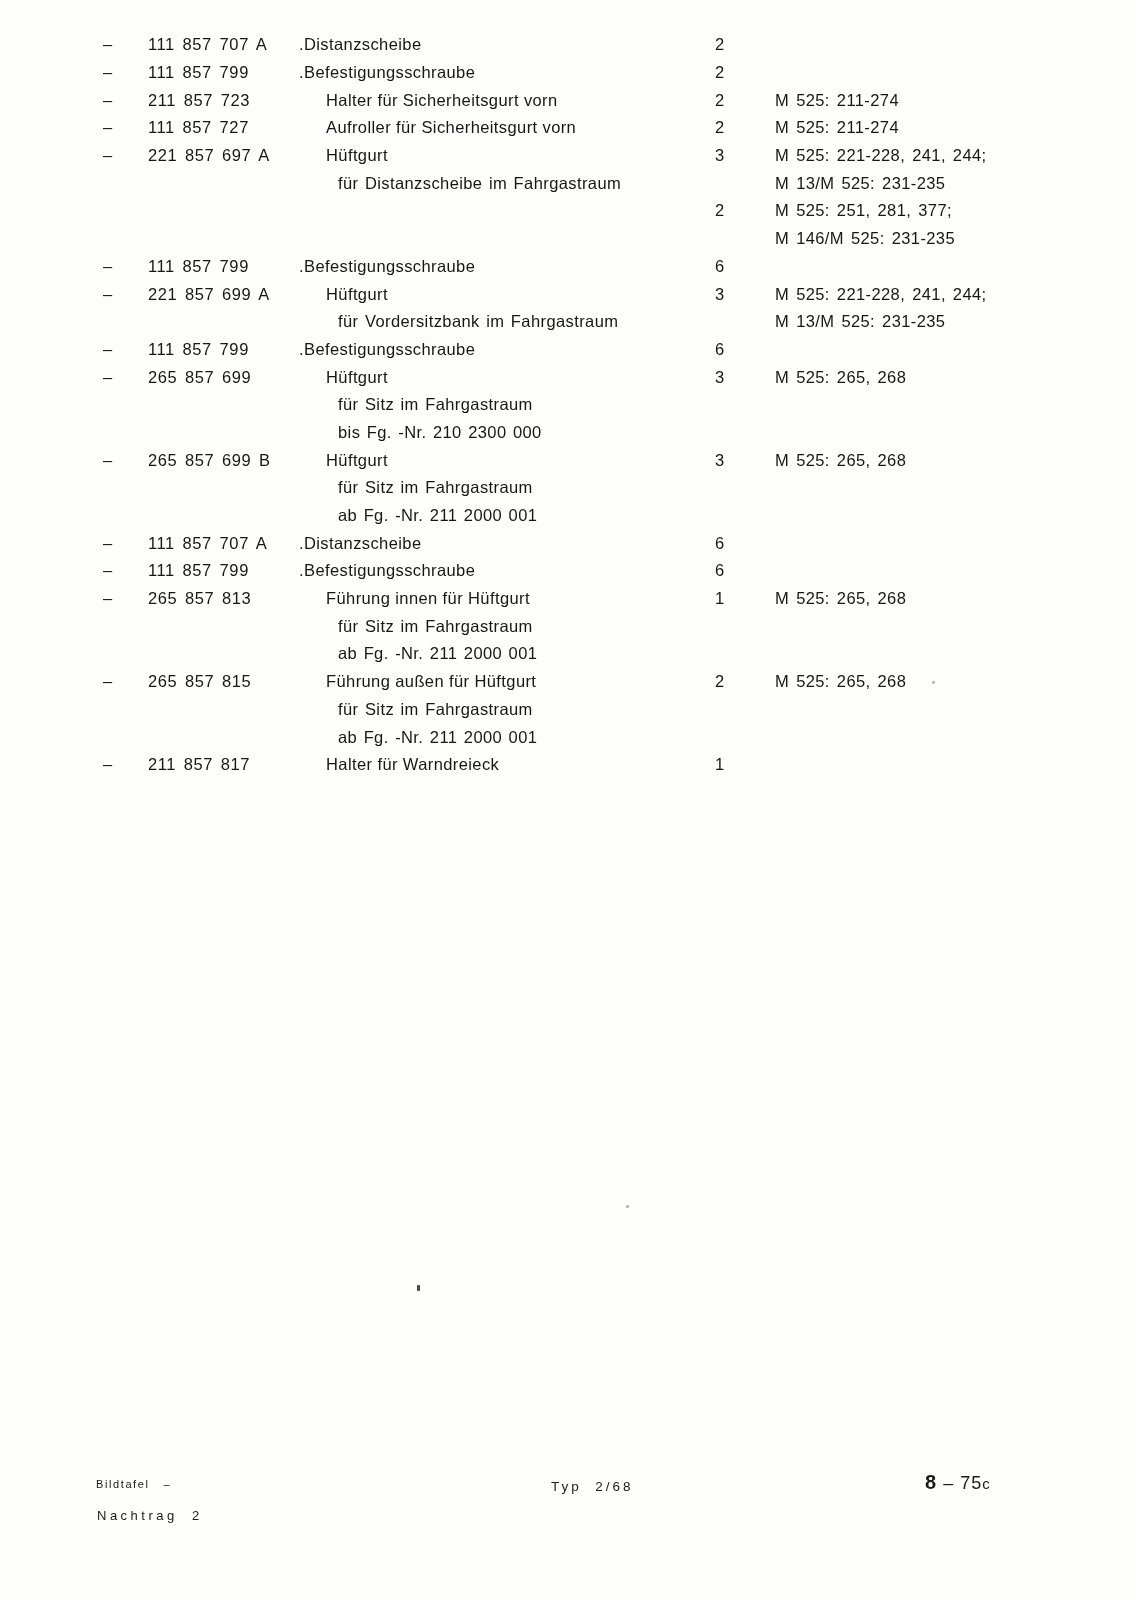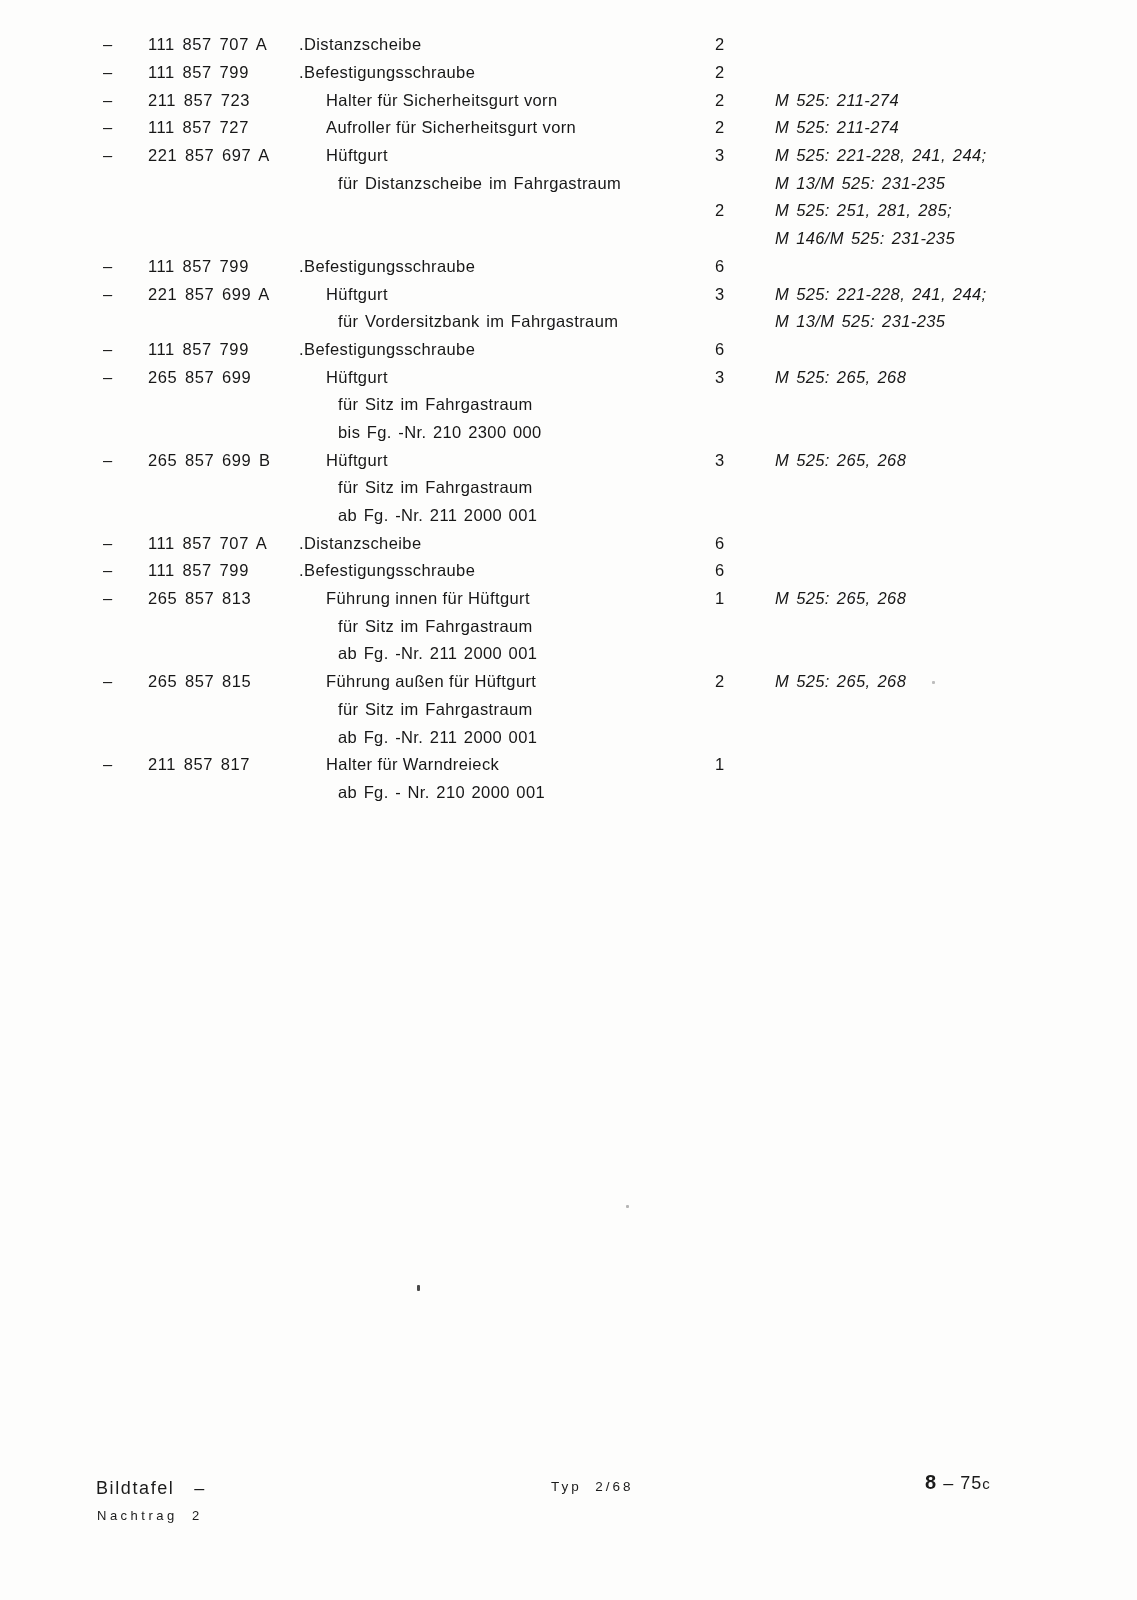--- a/index.html
+++ b/index.html
@@ -42,7 +42,7 @@
   .c-desc.dot { margin-left: -7px; }
   .c-desc.sub { padding-left: 12px; word-spacing: 1.5px; }
   .c-qty   { padding-left: 2px; }
-  .c-remark{ word-spacing: 2px; letter-spacing: 0.4px; font-style: italic; }
+  .c-remark{ word-spacing: 2px; letter-spacing: 0.4px; }
   
   .footer-item {
     position: absolute;

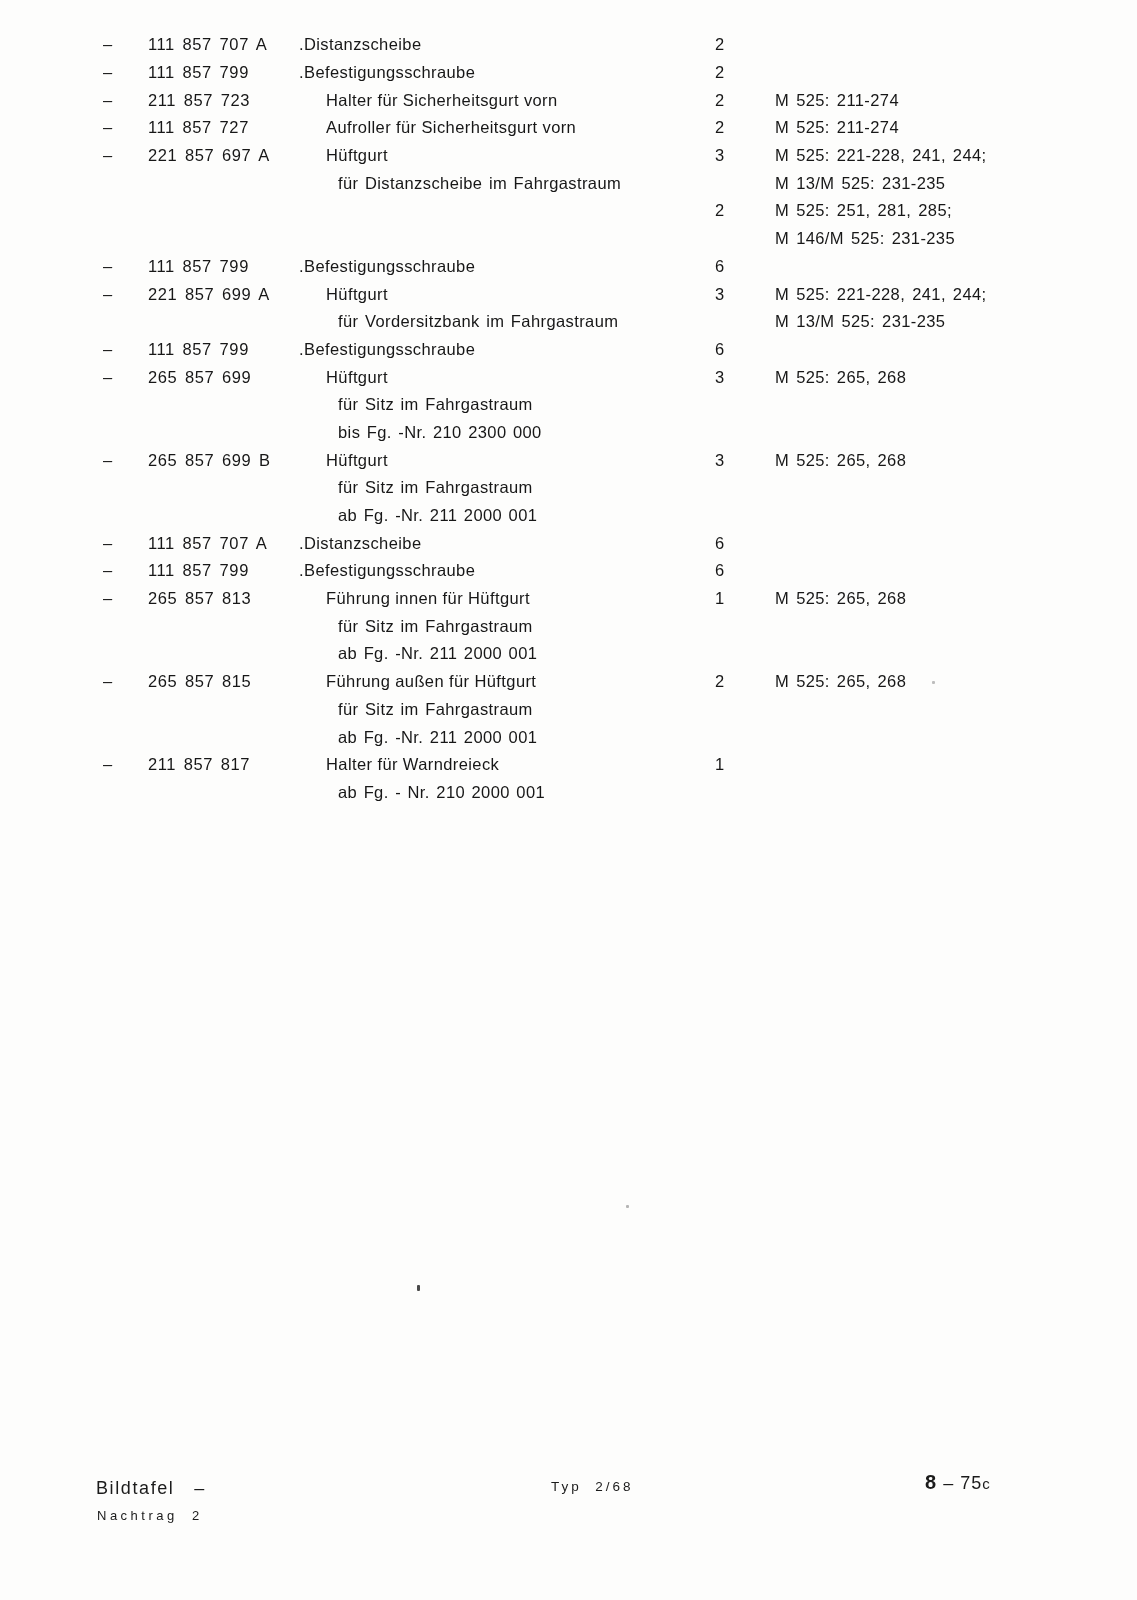--- a/index.html
+++ b/index.html
@@ -130,7 +130,7 @@
         <div class="c-part"></div>
         <div class="c-desc"></div>
         <div class="c-qty">2</div>
-        <div class="c-remark">M 525: 251, 281, 285;</div>
+        <div class="c-remark">M 525: 251, 281, 377;</div>
       </div>
       <div class="trow">
         <div class="c-dash"></div>

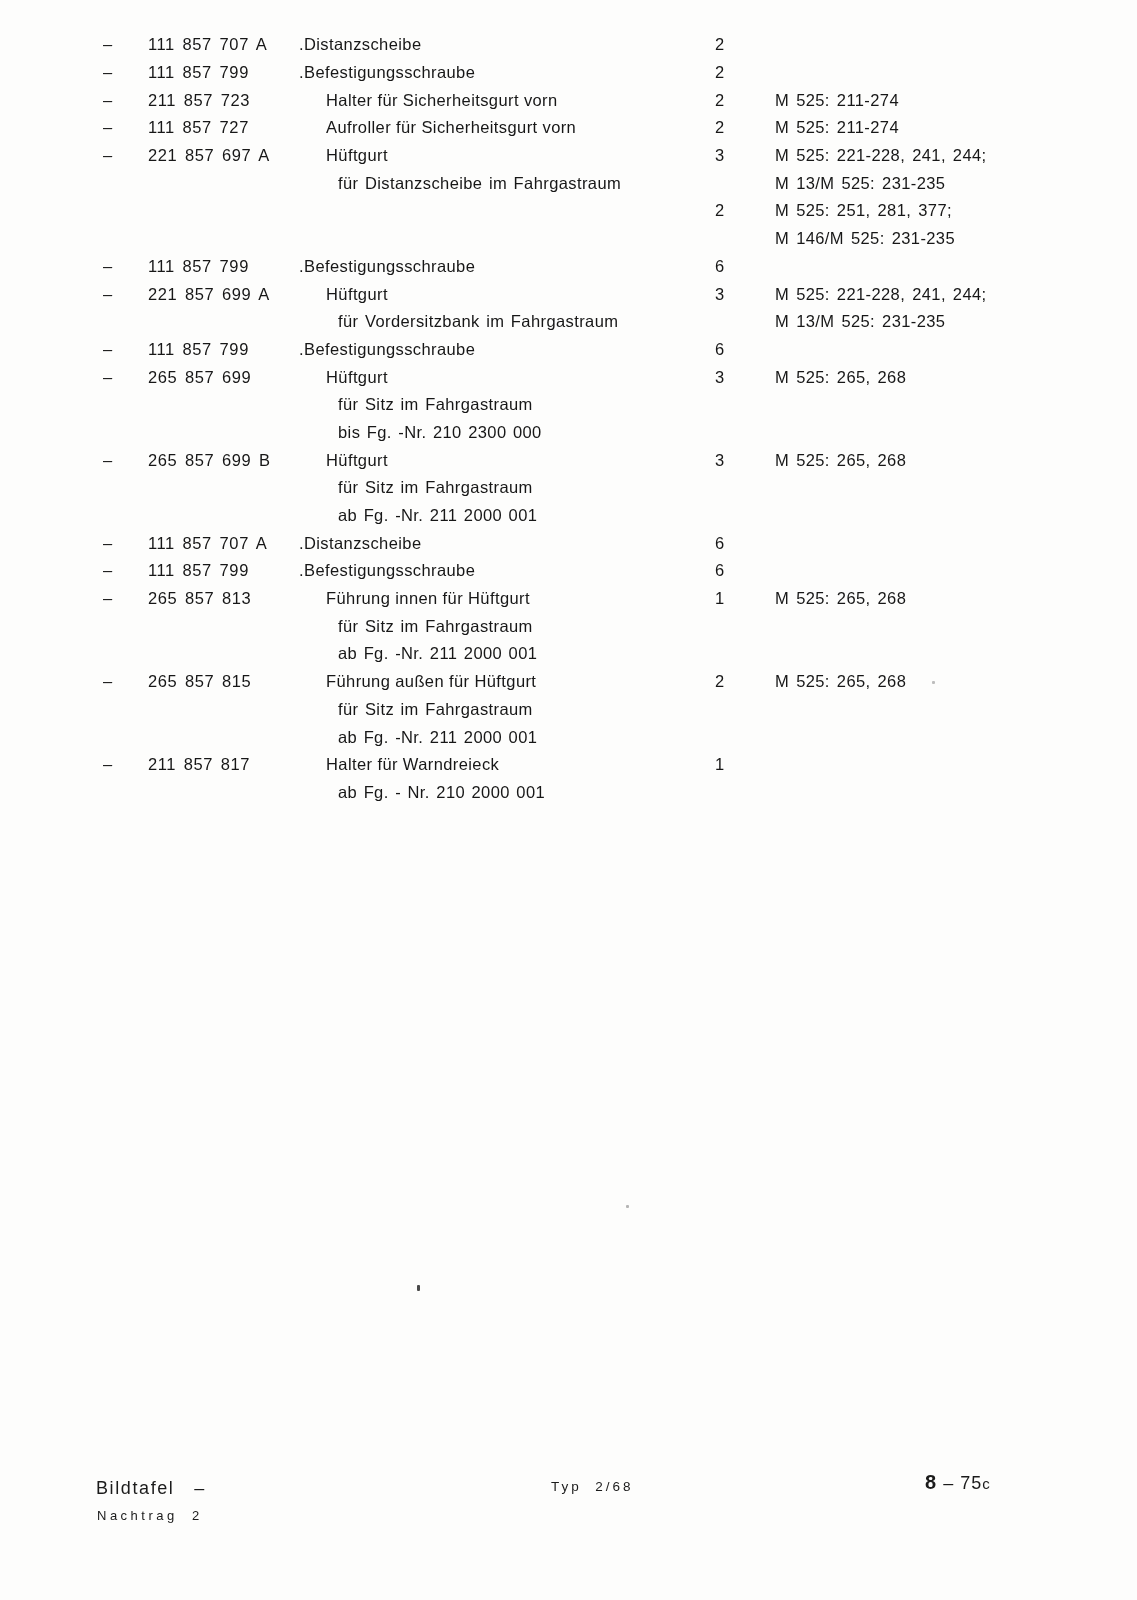--- a/index.html
+++ b/index.html
@@ -272,13 +272,6 @@
         <div class="c-qty">1</div>
         <div class="c-remark"></div>
       </div>
-      <div class="trow">
-        <div class="c-dash"></div>
-        <div class="c-part"></div>
-        <div class="c-desc sub">ab Fg. - Nr.  210 2000 001</div>
-        <div class="c-qty"></div>
-        <div class="c-remark"></div>
-      </div>
     </div>
 
   <div class="footer-item f-bildtafel">Bildtafel   –</div>

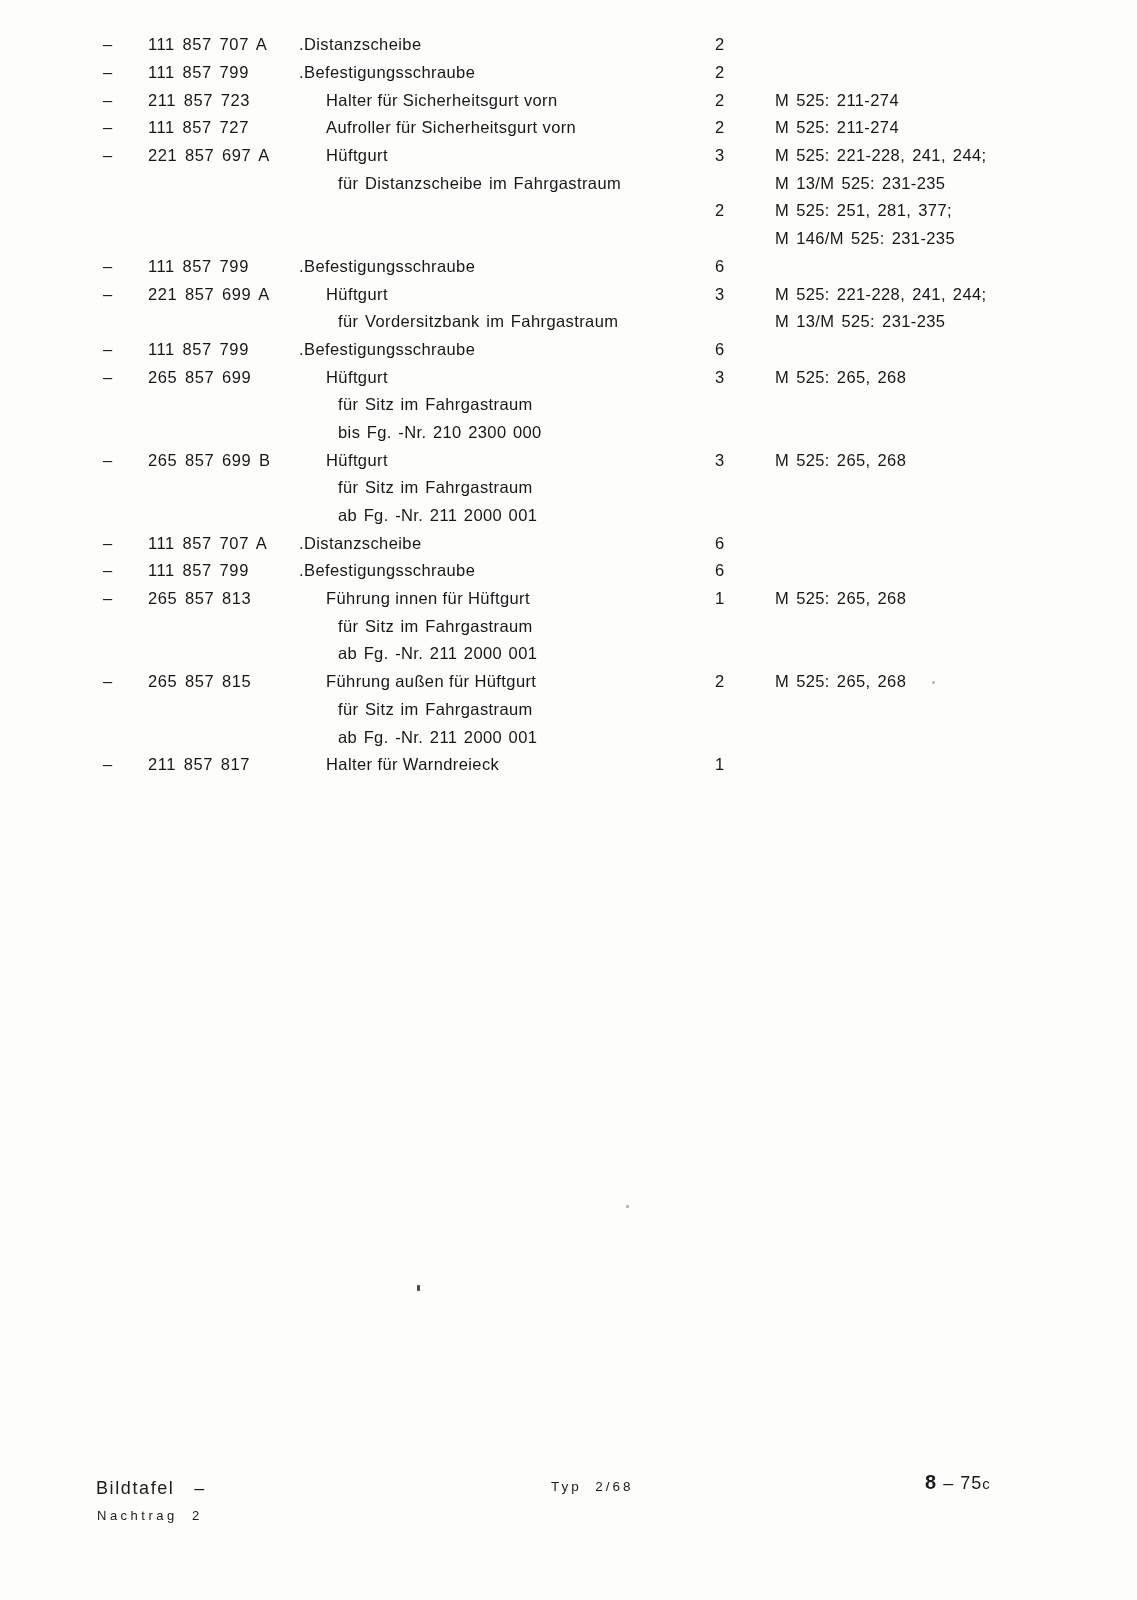--- a/index.html
+++ b/index.html
@@ -51,7 +51,7 @@
   }
   .f-bildtafel {
     left: 96px; top: 1478px;
-    font-size: 18px; letter-spacing: 1.6px;
+    font-size: 11px; letter-spacing: 1.6px;
   }
   .f-nachtrag {
     left: 97px; top: 1508px;

